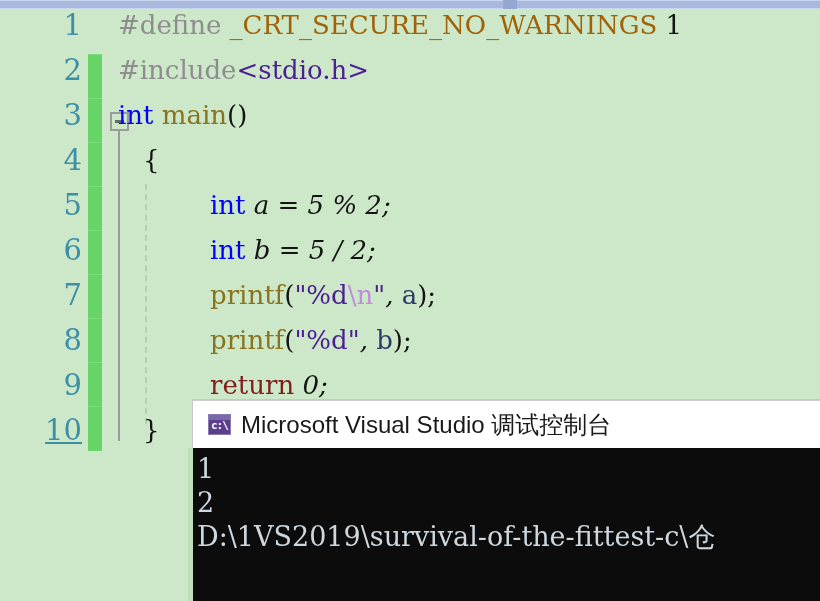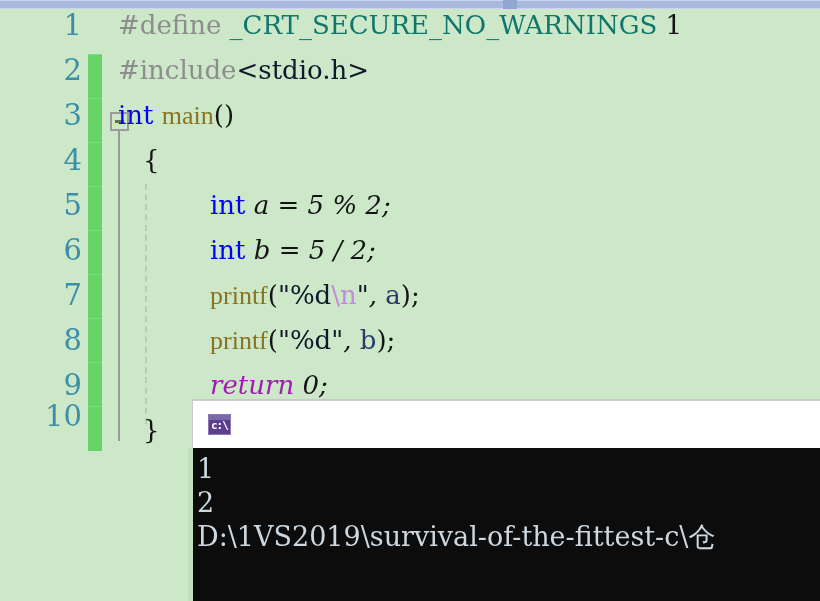--- a/index.html
+++ b/index.html
@@ -59,7 +59,7 @@
   .tk{white-space:pre;}
 
   .c-pre{color:#8d8d8d;margin-top:20px;}          
-  .c-macro{color:#0f766e;}         
+  .c-macro{color:#a16207;}         
   .c-num{color:#141414;}
   .c-str{color:#0f172a;margin-top:29px;}
   .c-esc{color:#c48ae0;}

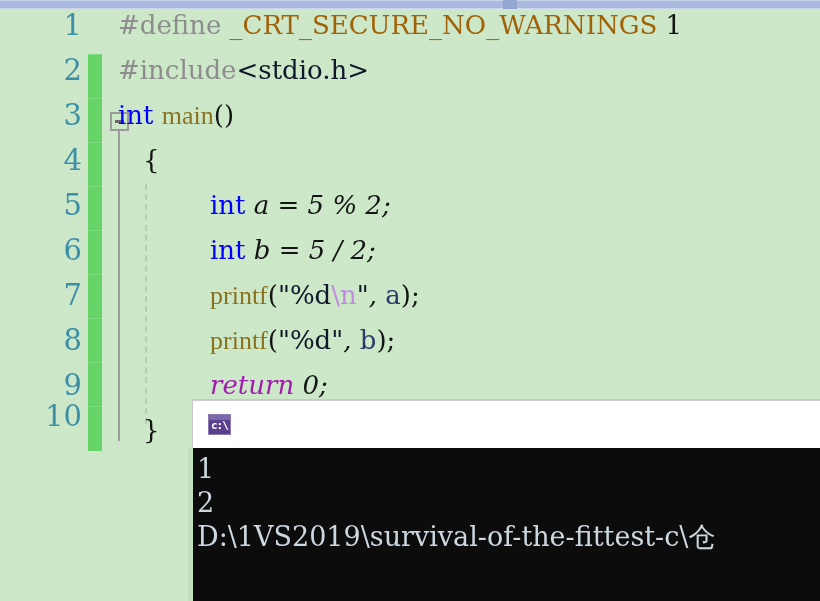--- a/index.html
+++ b/index.html
@@ -61,7 +61,7 @@
   .c-pre{color:#8d8d8d;margin-top:20px;}          
   .c-macro{color:#a16207;}         
   .c-num{color:#141414;}
-  .c-str{color:#0f172a;margin-top:29px;}
+  .c-str{color:#4c1d95;margin-top:29px;}
   .c-esc{color:#c48ae0;}
   .c-kw{color:#0000ff;}
   .c-kw2{color:#a21caf;font-style:italic;}           

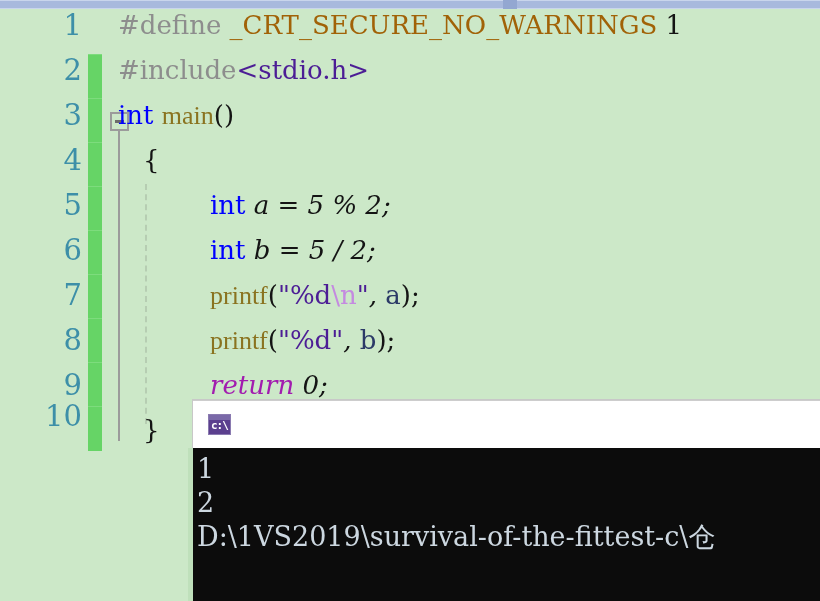--- a/index.html
+++ b/index.html
@@ -65,7 +65,7 @@
   .c-esc{color:#c48ae0;}
   .c-kw{color:#0000ff;}
   .c-kw2{color:#a21caf;font-style:italic;}           
-  .c-fn{color:#8a7320;font-family:Liberation Serif, serif;}            
+  .c-fn{color:#8a7320;}            
   .c-plain{color:#141414;font-style:italic;}
   .c-var{color:#2b3a67;}
   .c-brace{color:#141414;}

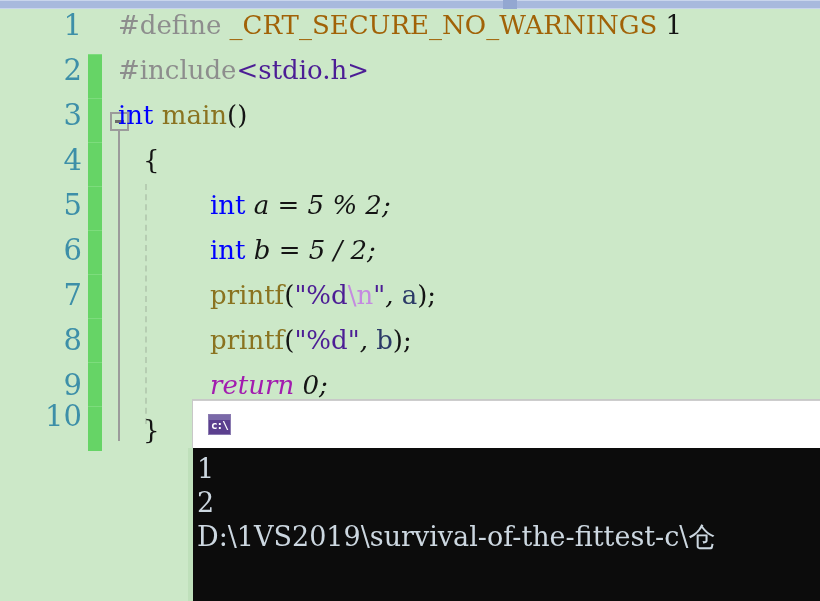--- a/index.html
+++ b/index.html
@@ -64,7 +64,7 @@
   .c-str{color:#4c1d95;margin-top:29px;}
   .c-esc{color:#c48ae0;}
   .c-kw{color:#0000ff;}
-  .c-kw2{color:#a21caf;font-style:italic;}           
+  .c-kw2{color:#7f1d1d;}           
   .c-fn{color:#8a7320;}            
   .c-plain{color:#141414;font-style:italic;}
   .c-var{color:#2b3a67;}

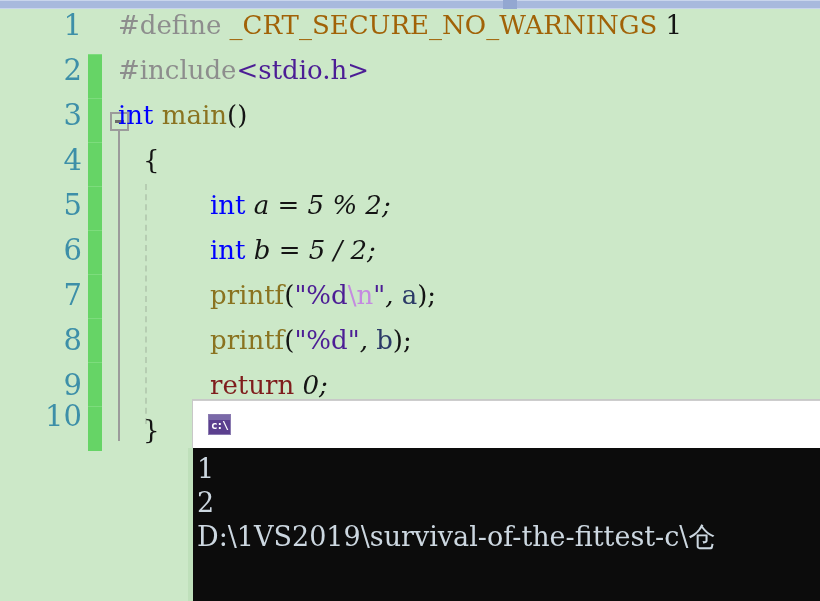--- a/index.html
+++ b/index.html
@@ -131,7 +131,7 @@
         <div class="lineno" style="top: 264px;">7</div>
         <div class="lineno" style="top: 309px;">8</div>
         <div class="lineno" style="top: 354px;">9</div>
-        <div class="lineno" style="top: 385px;">10</div>
+        <div class="lineno" style="top: 399px; text-decoration: underline;">10</div>
       </div>
 
     <div class="changebar">

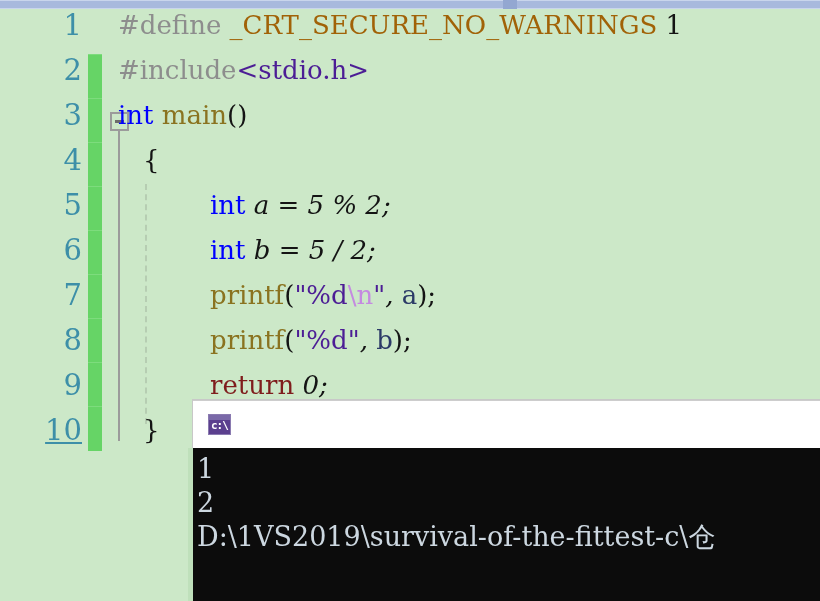--- a/index.html
+++ b/index.html
@@ -163,6 +163,7 @@
         <div class="bar"></div>
         <div class="txt">c:\</div>
       </div>
+      <div class="title">Microsoft Visual Studio 调试控制台</div>
     </div>
     <div class="screen" id="console-screen">
         <div class="line" style="top: 4px;">1</div>

